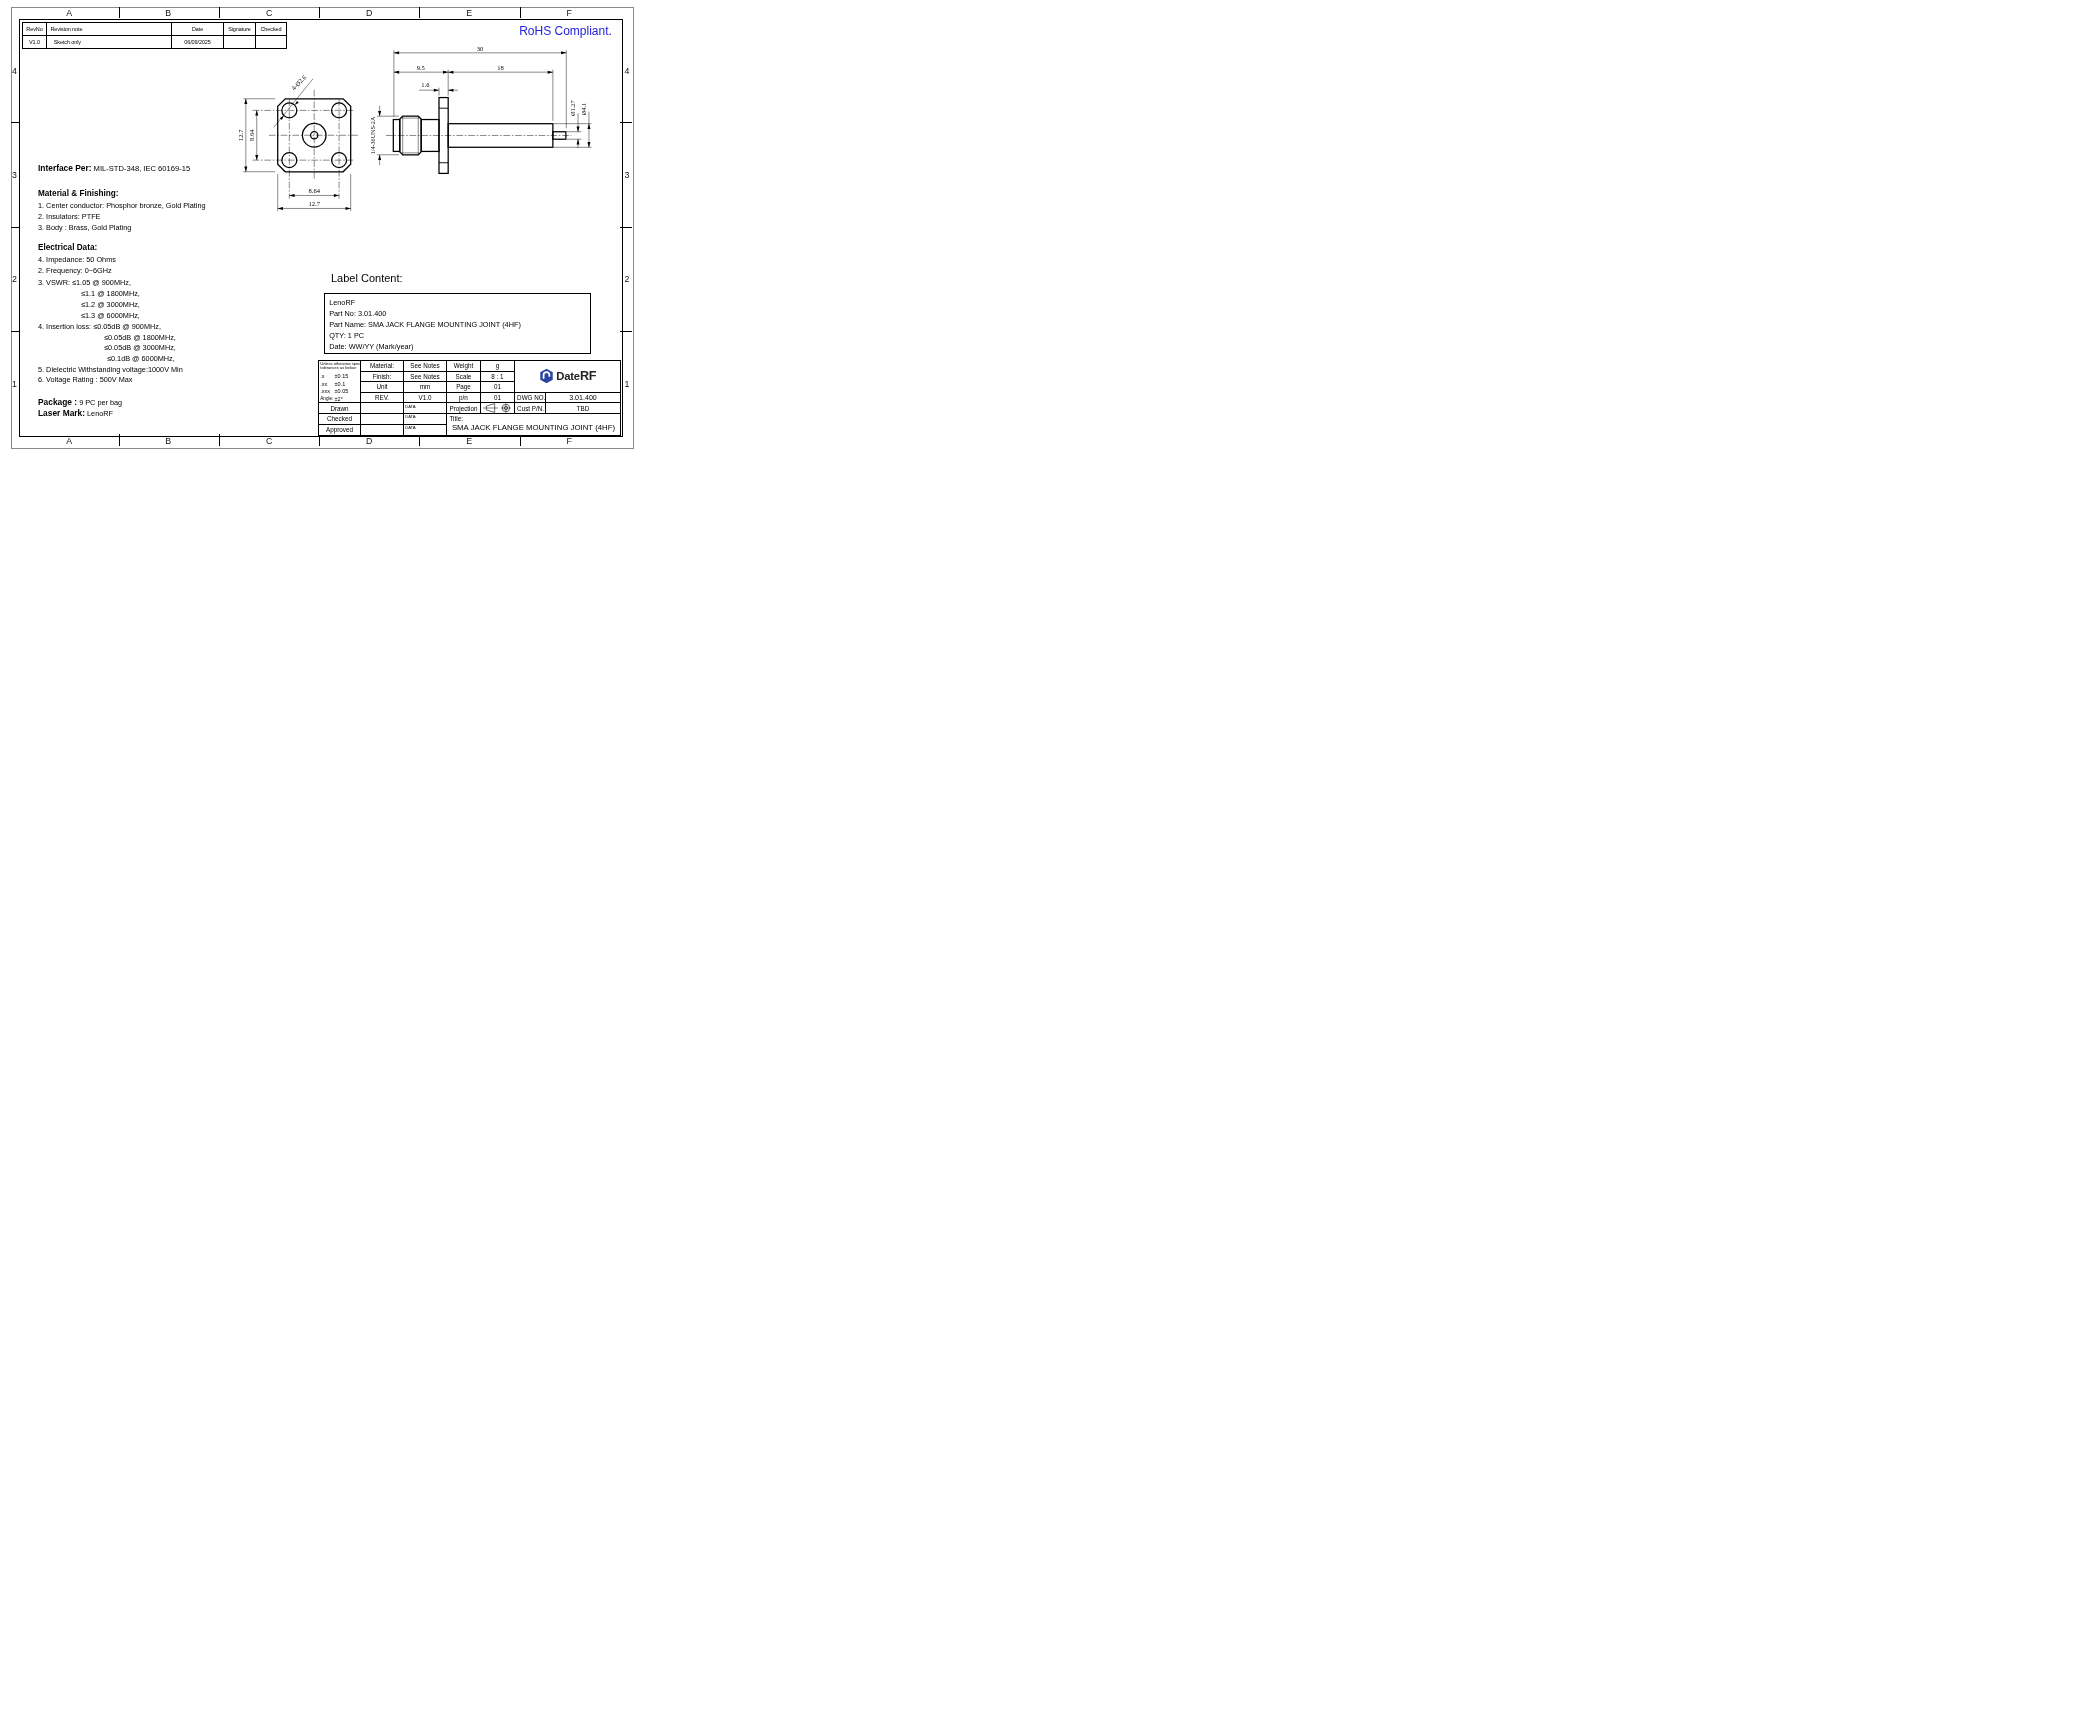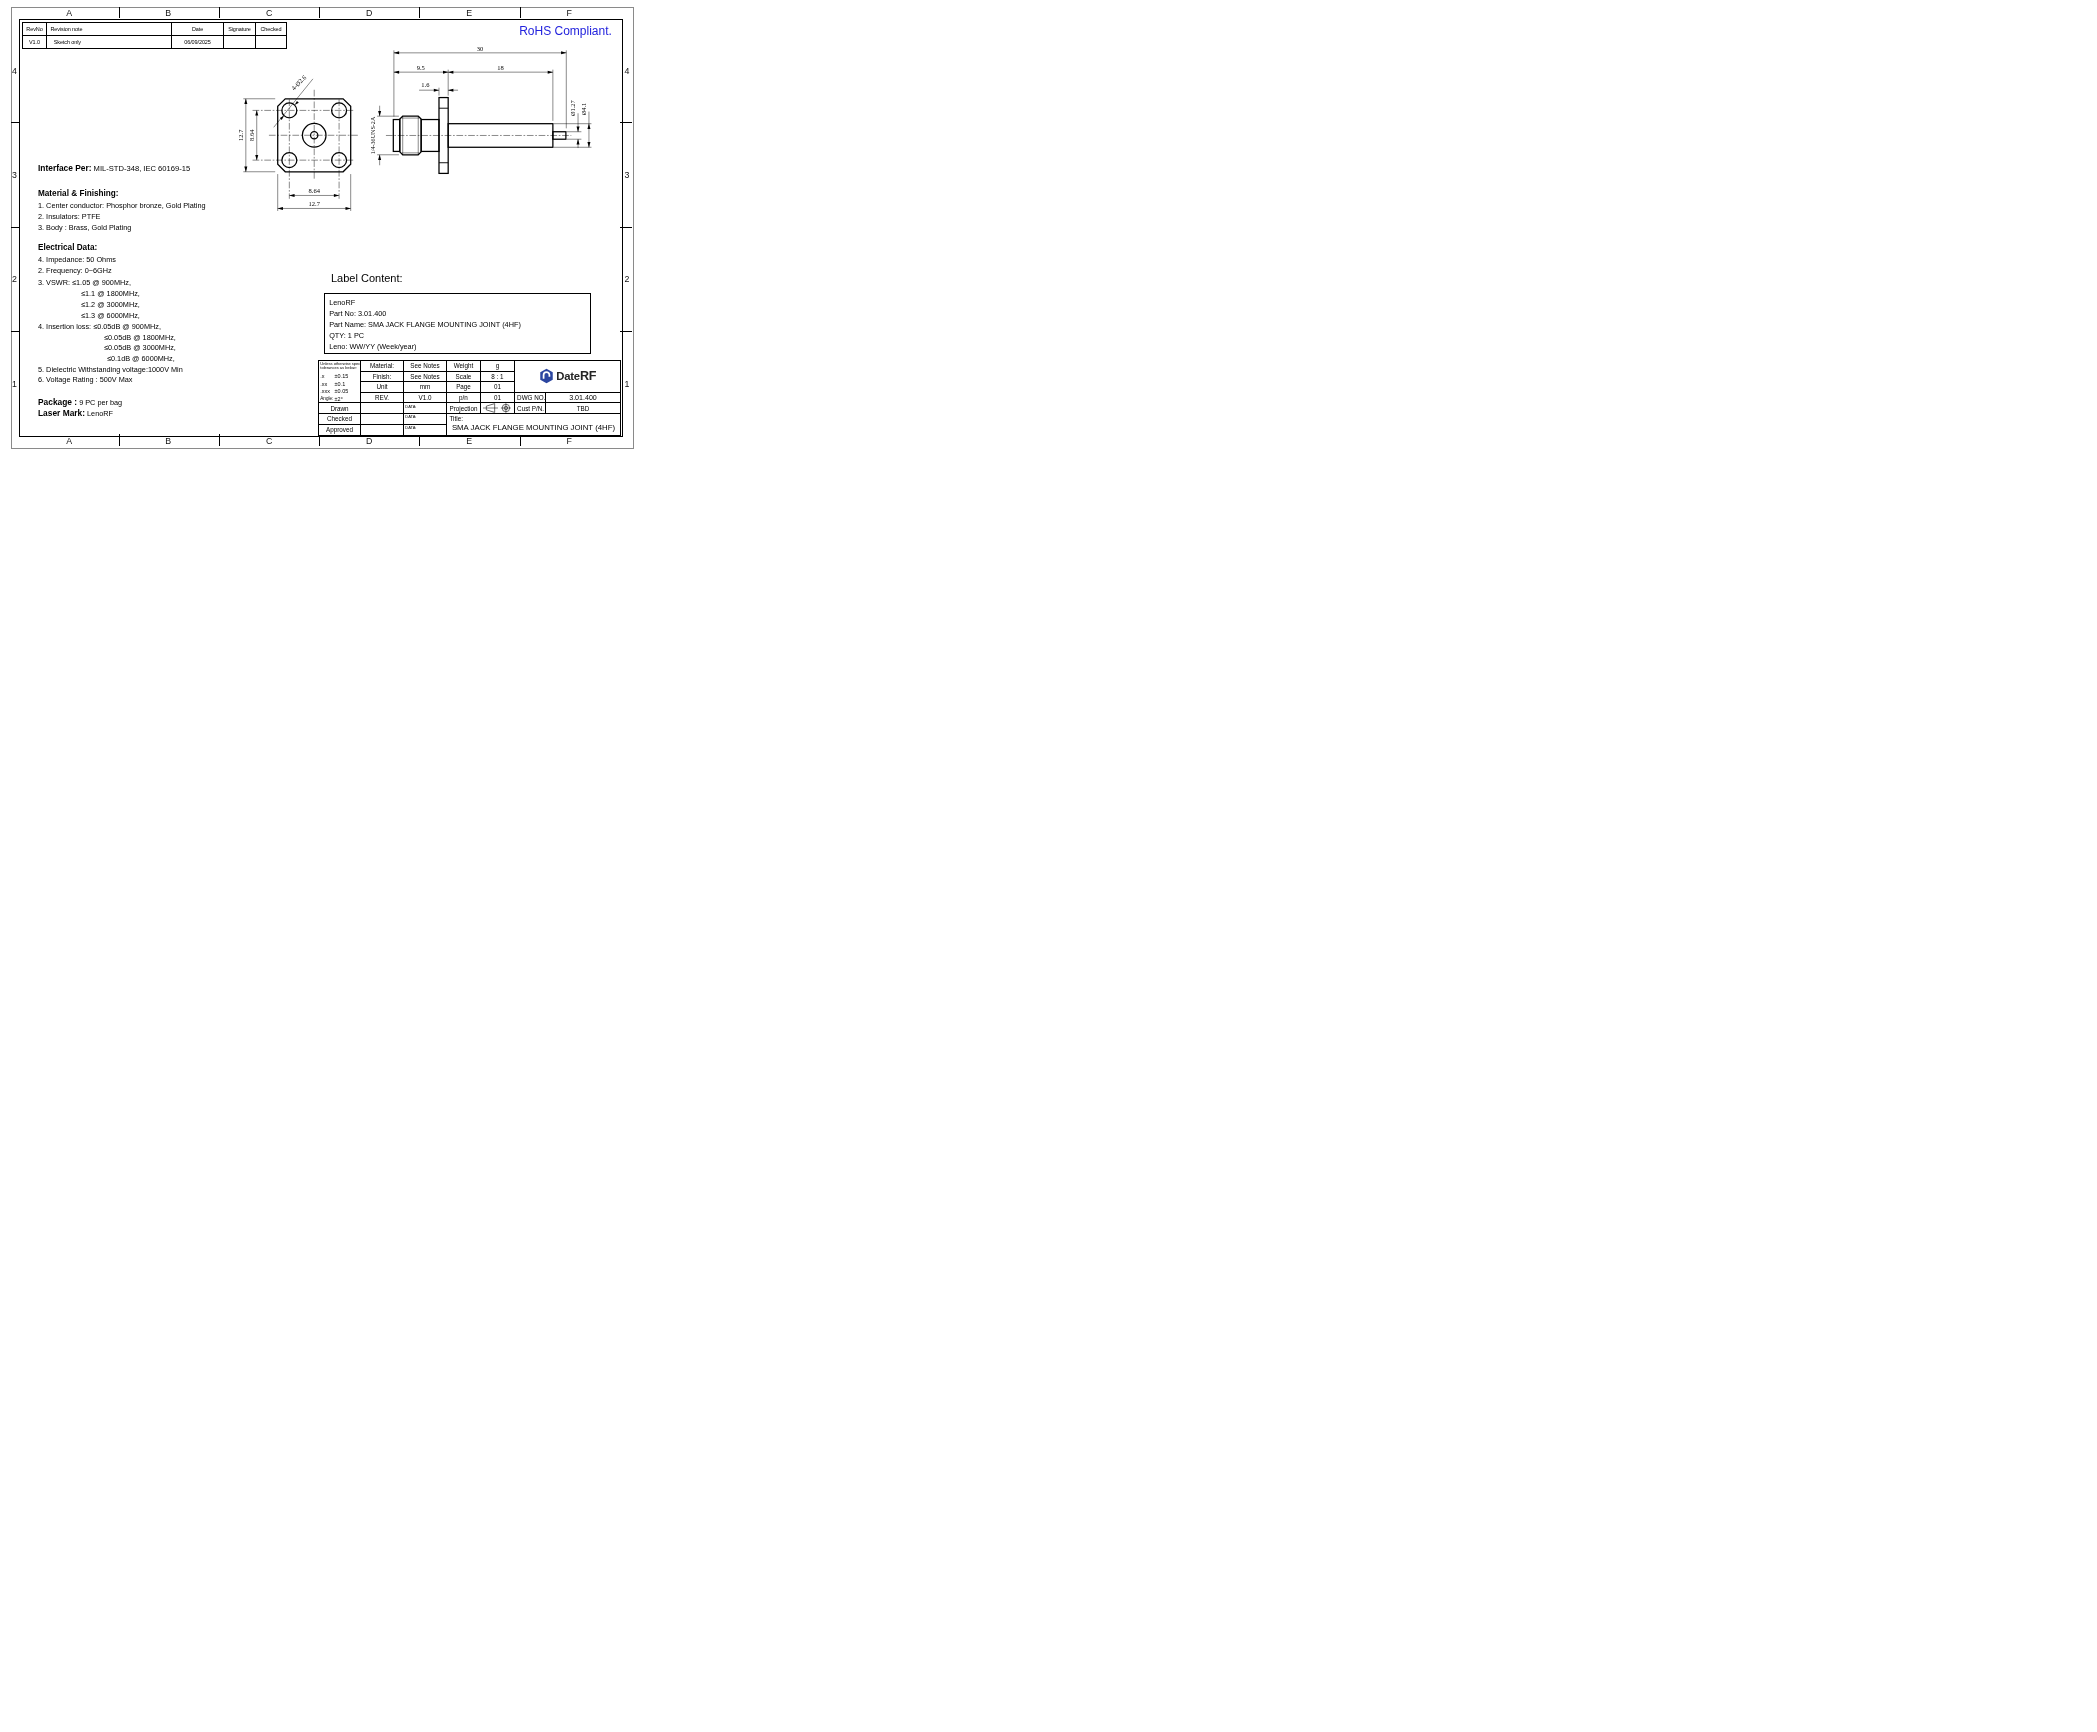--- a/index.html
+++ b/index.html
@@ -166,7 +166,7 @@
     <div>Part No: 3.01.400</div>
     <div>Part Name: SMA JACK FLANGE MOUNTING JOINT (4HF)</div>
     <div>QTY: 1 PC</div>
-    <div>Leno: WW/YY  (Week/year)</div>
+    <div>Date: WW/YY  (Mark/year)</div>
   </div>
 
   <svg class="abs" style="left:0;top:0;" width="641" height="453" viewBox="0 0 1528 1080">

